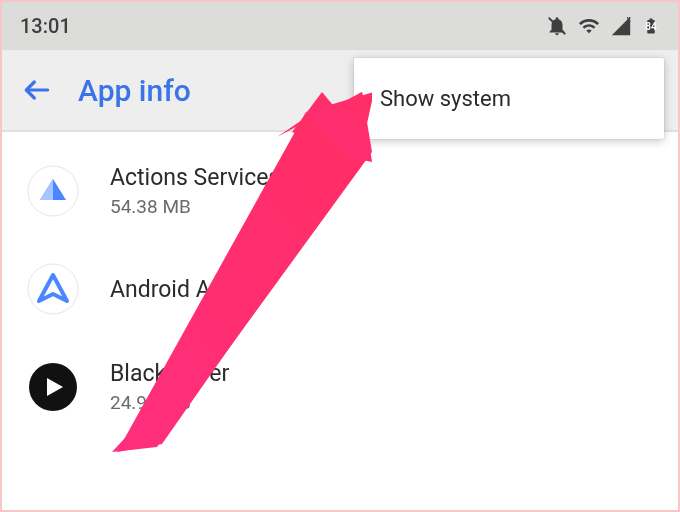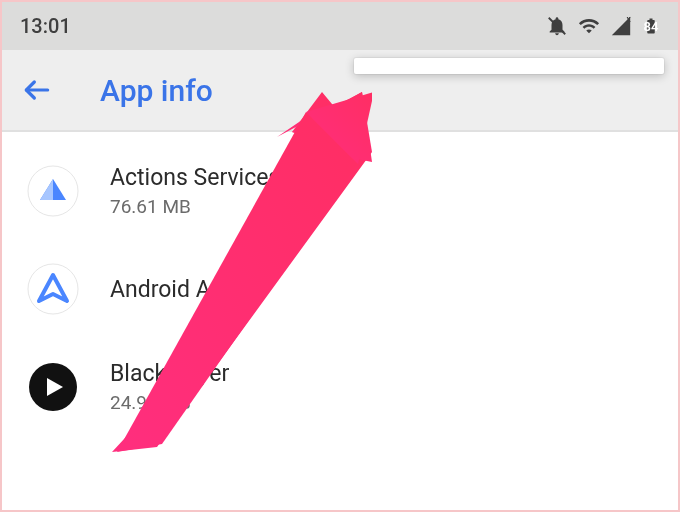--- a/index.html
+++ b/index.html
@@ -90,7 +90,7 @@
     }
     .battery-num {
       position: absolute;
-      font-size: 13px;
+      font-size: 10px;
       color: #fff;
       font-weight: 600;
     }

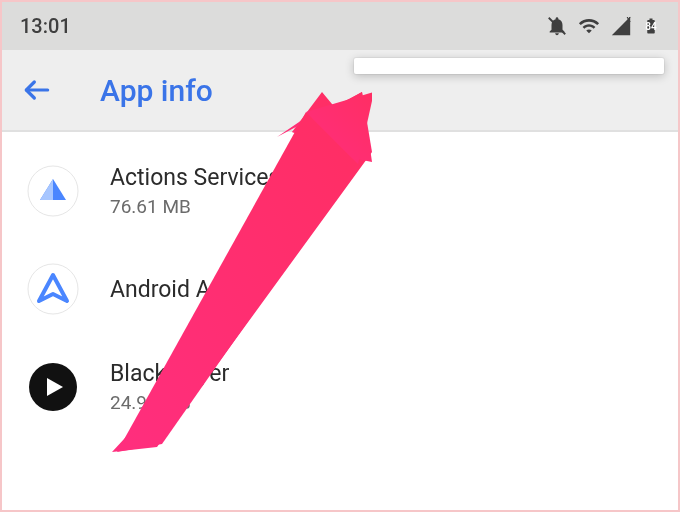--- a/index.html
+++ b/index.html
@@ -31,7 +31,7 @@
       display: flex;
       align-items: center;
       padding: 0 14px;
-      gap: 42px;
+      gap: 20px;
     }
     .back-btn {
       width: 42px; height: 42px;

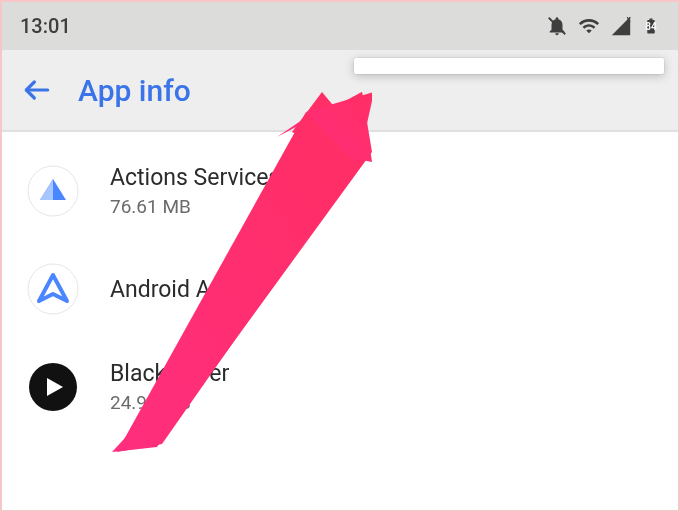--- a/index.html
+++ b/index.html
@@ -182,6 +182,7 @@
 </div>
 
 <div class="menu">
+  <div class="menu-item">Show system</div>
 </div>
 
 <svg class="arrow" viewBox="0 0 310 360">

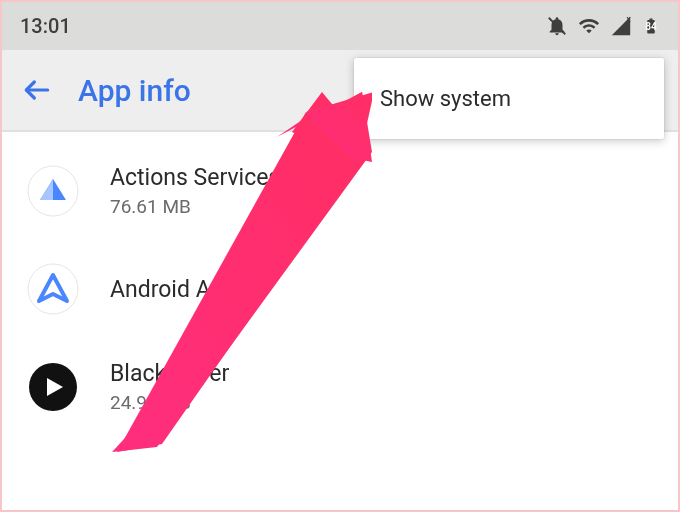--- a/index.html
+++ b/index.html
@@ -150,7 +150,7 @@
     </div>
     <div class="app-text">
       <div class="app-name">Actions Services</div>
-      <div class="app-size">76.61 MB</div>
+      <div class="app-size">54.38 MB</div>
     </div>
   </div>
 

